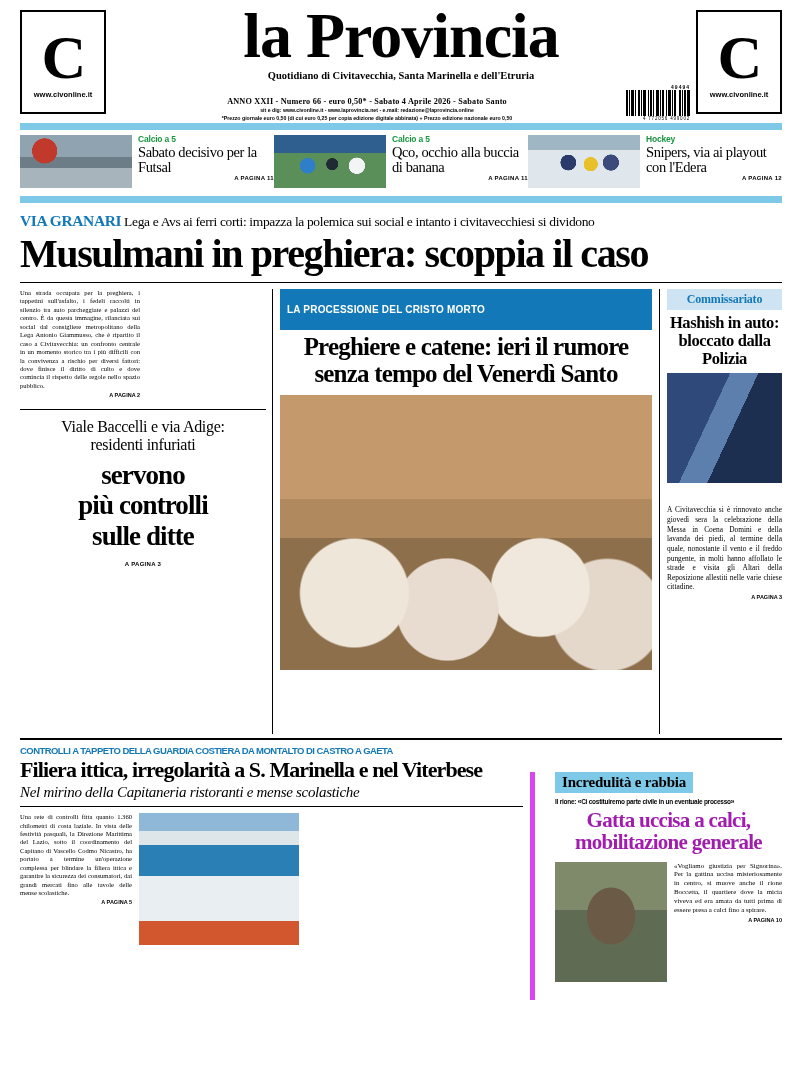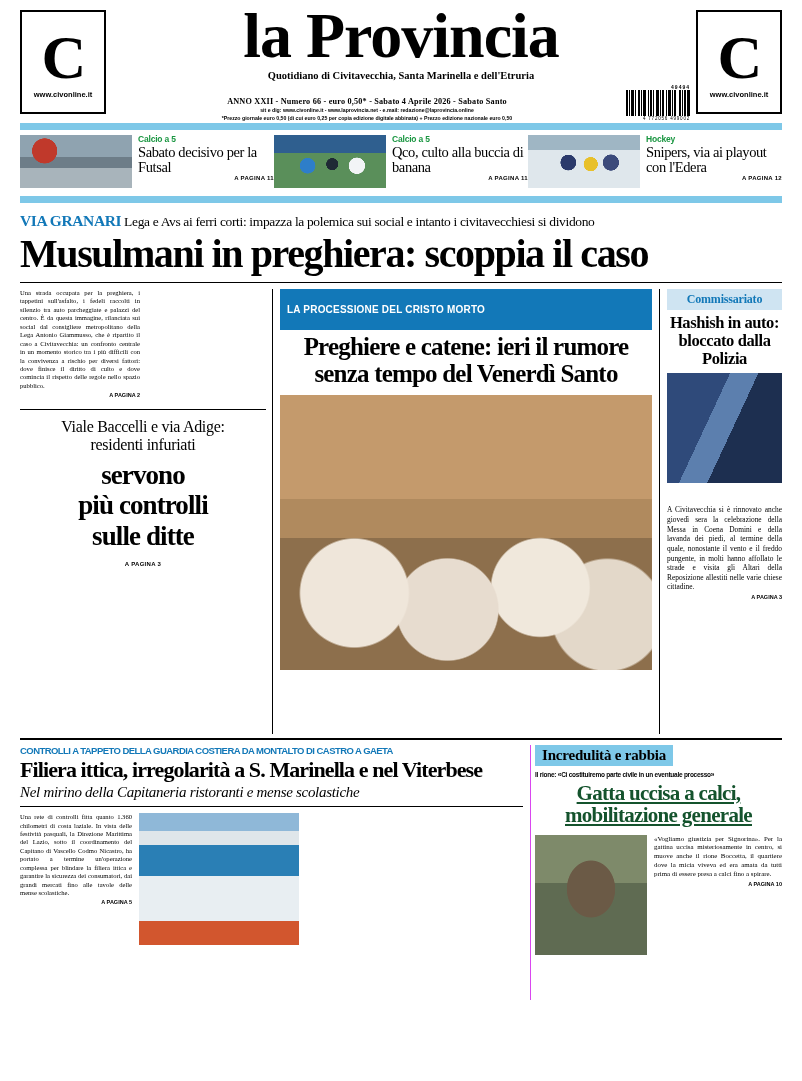--- a/index.html
+++ b/index.html
@@ -293,7 +293,7 @@
       <div class="teaser-photo ph-calcio"></div>
       <div class="teaser-txt">
         <div class="teaser-kicker">Calcio a 5</div>
-        <div class="teaser-head">Qco, culto alla buccia di banana</div>
+        <div class="teaser-head">Qco, occhio alla buccia di banana</div>
         <div class="teaser-page">A PAGINA 11</div>
       </div>
     </div>

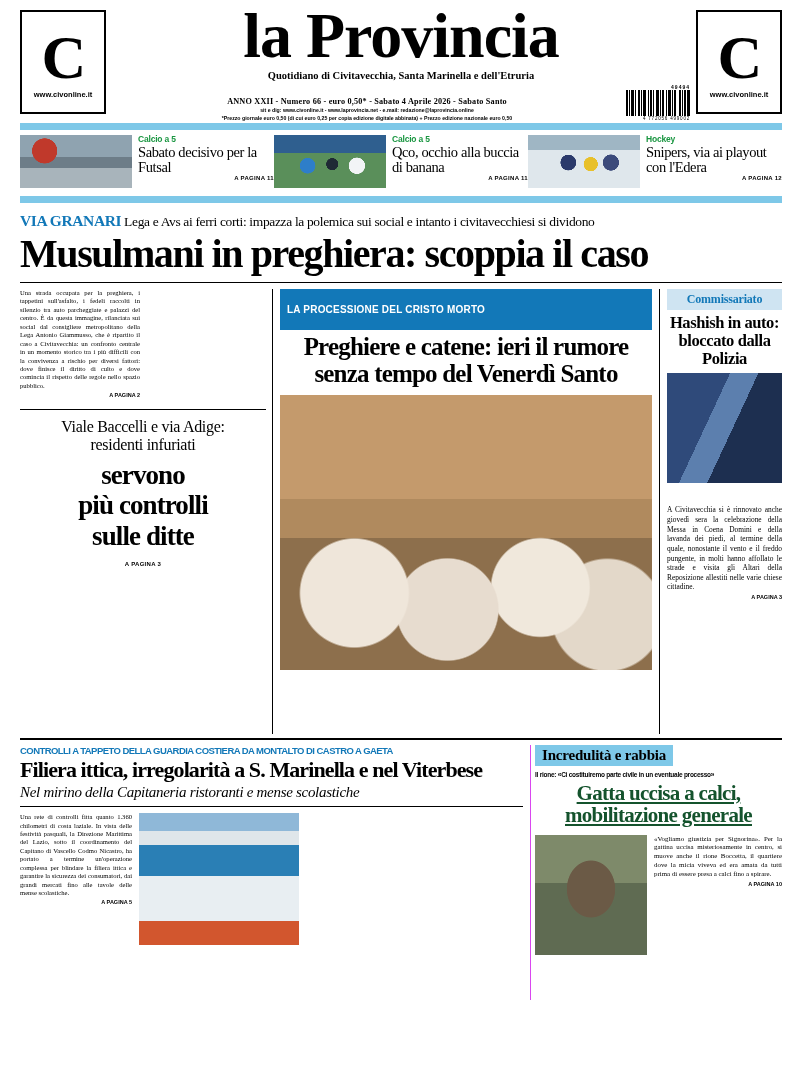--- a/index.html
+++ b/index.html
@@ -153,7 +153,7 @@
   .novita-strip { background: #cfe4f2; height: 14px; margin-top: 10px; display:flex; align-items:center; justify-content:center; }
   .novita-page { font-family: "Liberation Sans", sans-serif; font-weight: bold; font-size: 6px; letter-spacing: 0.3px; }
 
-  .lower-right { width: 252px; flex: 0 0 252px; padding-left: 4px; border-left: 1px solid #d946ef; }
+  .lower-right { width: 252px; flex: 0 0 252px; padding-left: 20px; border-left: 5px solid #d946ef; margin-top: 27px; }
   .incred-badge {
     background: #7ec8e8; font-family: "Liberation Serif", serif; font-weight: bold;
     font-size: 15px; padding: 2px 7px; color: #000; display: inline-block; letter-spacing: -0.2px;

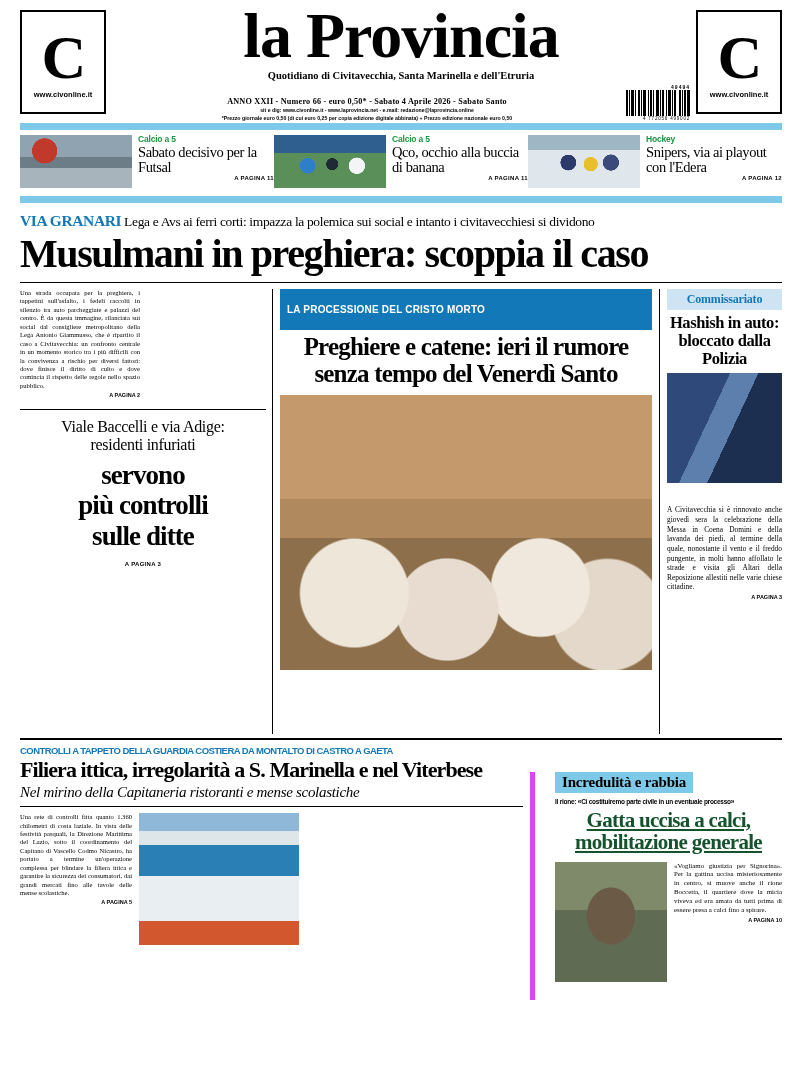--- a/index.html
+++ b/index.html
@@ -164,7 +164,7 @@
   }
   .incred-head {
     font-family: "Liberation Serif", serif; font-weight: bold; font-size: 21px;
-    text-align: center; line-height: 1.06; margin-top: 4px; letter-spacing: -0.7px; color: #14532d; text-decoration: underline;
+    text-align: center; line-height: 1.06; margin-top: 4px; letter-spacing: -0.7px; color: #a21caf;
   }
   .incred-cols { display: flex; gap: 7px; margin-top: 8px; }
   .cat-photo { width: 112px; height: 120px; flex: 0 0 112px; background-size: cover; background-position: center; }

